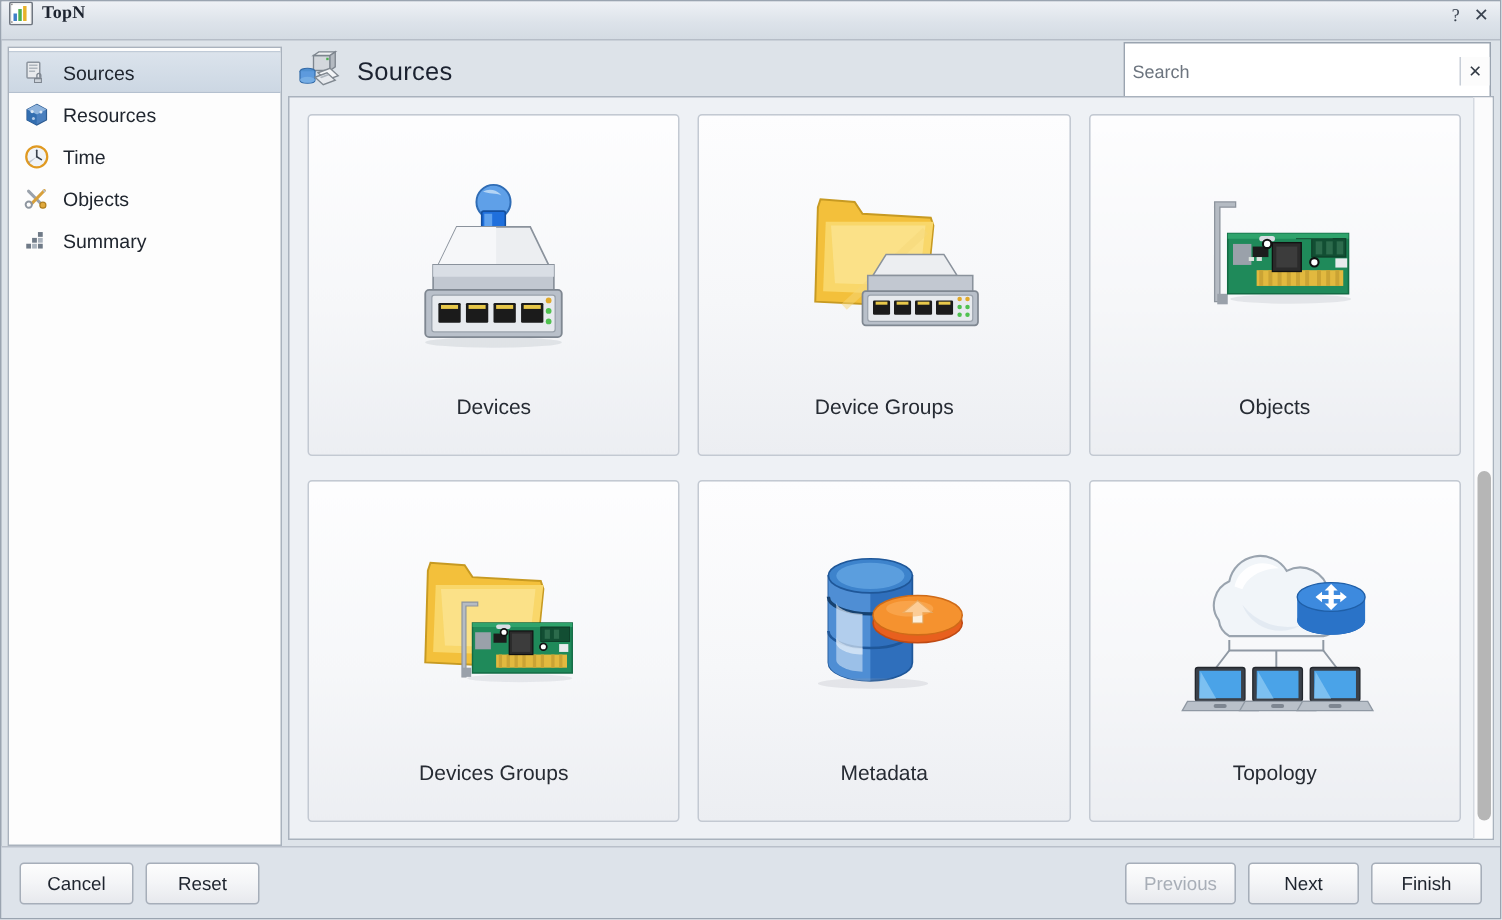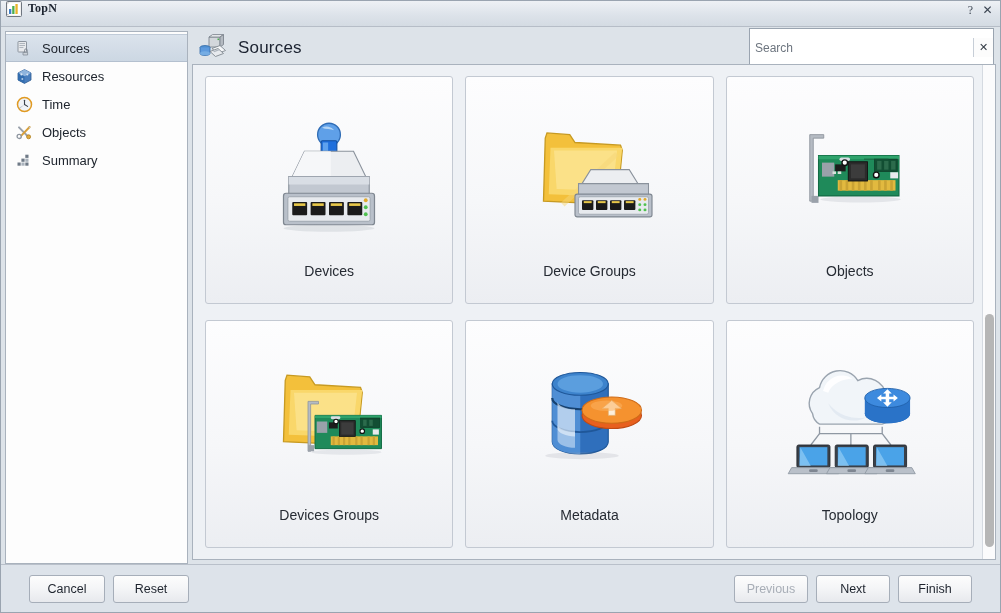--- a/index.html
+++ b/index.html
@@ -175,7 +175,7 @@
     background: #dde3ea;
     border-top: 1px solid #b9c0ca;
     display: flex; align-items: center;
-    padding: 0 28px;
+    padding: 0 12px;
   }
   .footer-spacer { flex: 1 1 auto; }
   .btn {

